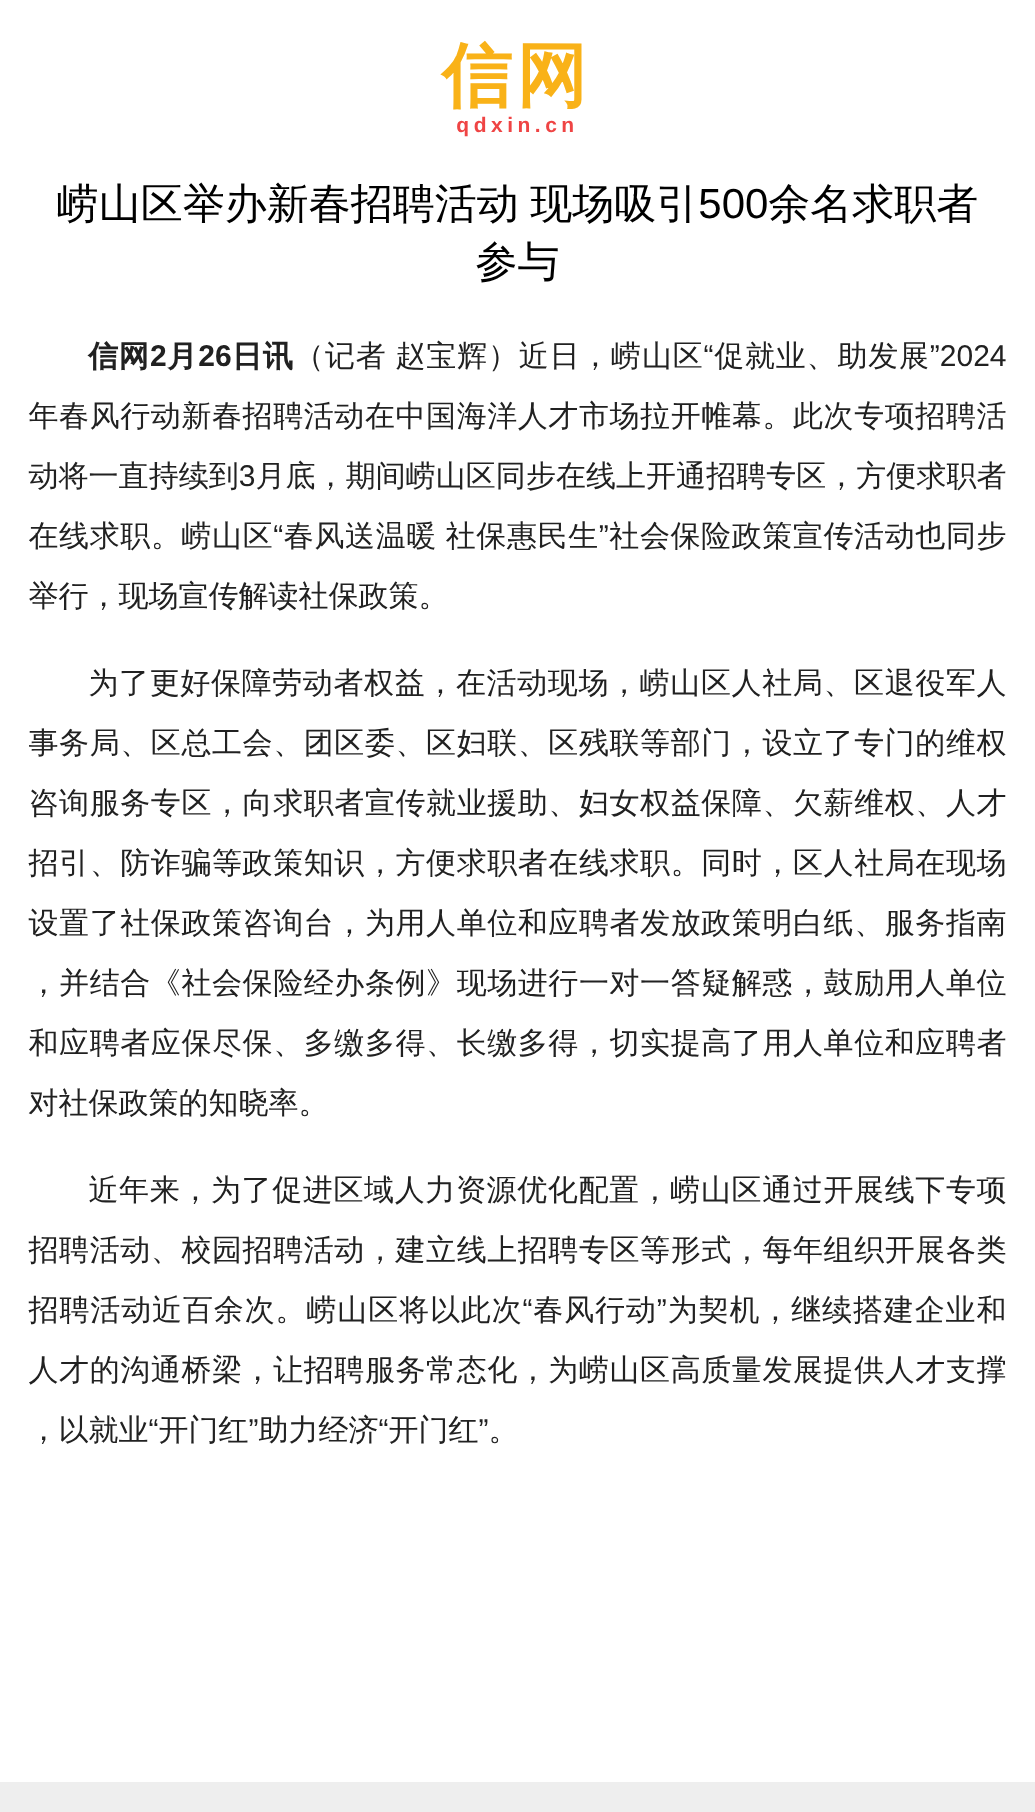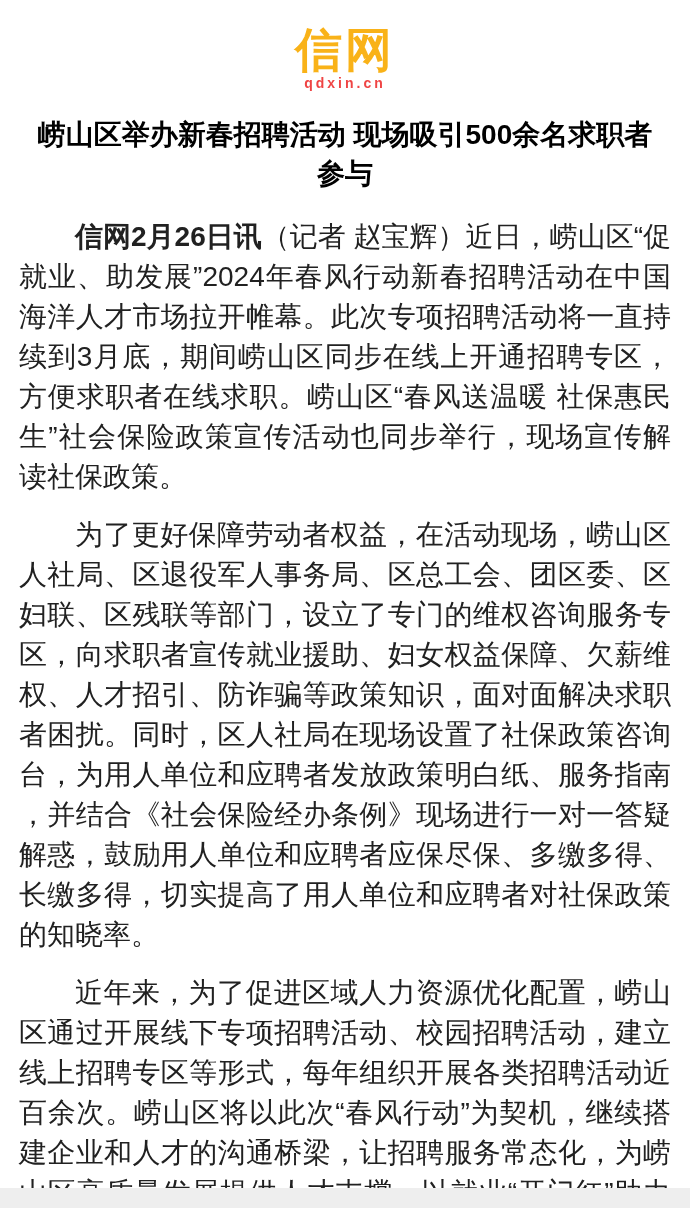--- a/index.html
+++ b/index.html
@@ -45,7 +45,7 @@
   .article-title {
     margin: 23px 26px 0 26px;
     font-size: 28px;
-    font-weight: 700;
+    font-weight: 400;
     line-height: 1.4;
     text-align: center;
     color: #000000;

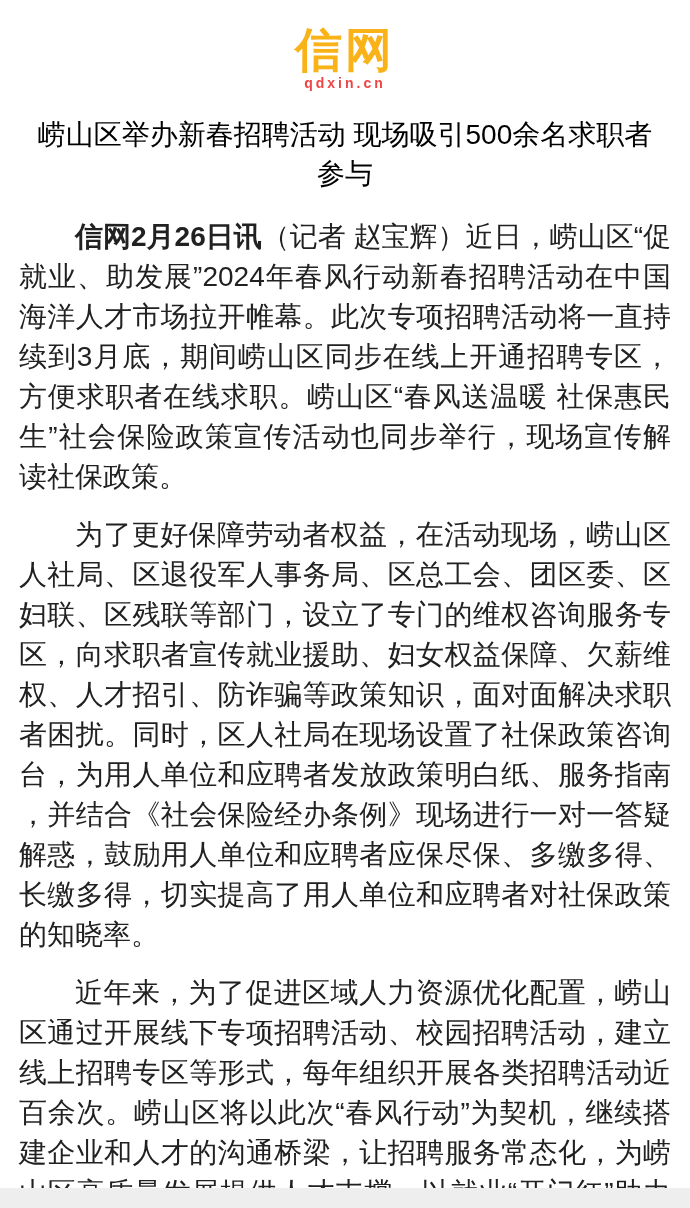--- a/index.html
+++ b/index.html
@@ -55,7 +55,7 @@
   }
   .article-body p {
     margin: 18px 0 0 0;
-    font-size: 28px;
+    font-size: 20px;
     line-height: 40px;
     color: #212121;
     text-align: justify;

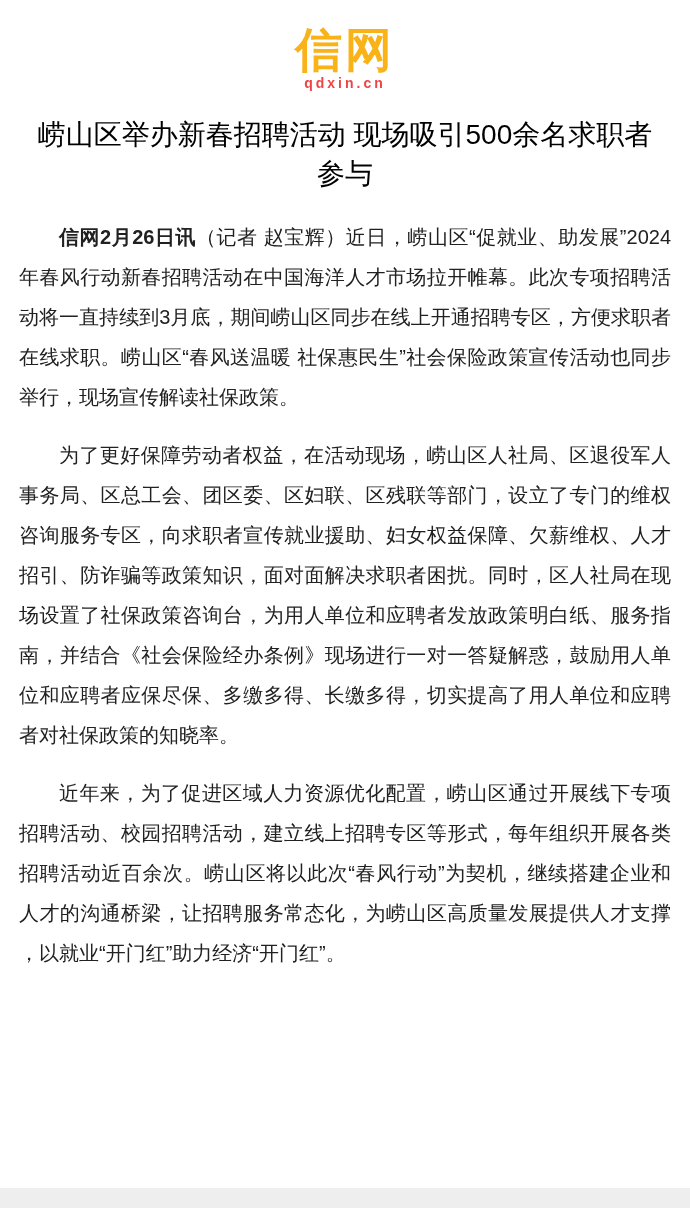--- a/index.html
+++ b/index.html
@@ -98,7 +98,7 @@
       <p><span class="dateline">信网2月26日讯</span><span>（记者 赵宝辉）近日，崂山区“促就业、助发展”2024年春风行动新春招聘活动在中国海洋人才市场拉开帷幕。此次专项招聘活动将一直持续到3月底，期间崂山区同步在线上开通招聘专区，方便求职者在线求职。崂山区“春风送温暖 社保惠民生”社会保险政策宣传活动也同步举行，现场宣传解读社保政策。</span></p>
 
 
-      <p>为了更好保障劳动者权益，在活动现场，崂山区人社局、区退役军人事务局、区总工会、团区委、区妇联、区残联等部门，设立了专门的维权咨询服务专区，向求职者宣传就业援助、妇女权益保障、欠薪维权、人才招引、防诈骗等政策知识，面对面解决求职者困扰。同时，区人社局在现场设置了社保政策咨询台，为用人单位和应聘者发放政策明白纸、服务指南，并结合《社会保险经办条例》现场进行一对一答疑解惑，鼓励用人单位和应聘者应保尽保、多缴多得、长缴多得，切实提高了用人单位和应聘者对社保政策的知晓率。</p>
+      <p>为了更好保障劳动者权益，在活动现场，崂山区人社局、区退役军人事务局、区总工会、团区委、区妇联、区残联等部门，设立了专门的维权咨询服务专区，向求职者宣传就业援助、妇女权益保障、欠薪维权、人才招引、防诈骗等政策知识，方便求职者在线求职。同时，区人社局在现场设置了社保政策咨询台，为用人单位和应聘者发放政策明白纸、服务指南，并结合《社会保险经办条例》现场进行一对一答疑解惑，鼓励用人单位和应聘者应保尽保、多缴多得、长缴多得，切实提高了用人单位和应聘者对社保政策的知晓率。</p>
 
       <p>近年来，为了促进区域人力资源优化配置，崂山区通过开展线下专项招聘活动、校园招聘活动，建立线上招聘专区等形式，每年组织开展各类招聘活动近百余次。崂山区将以此次“春风行动”为契机，继续搭建企业和人才的沟通桥梁，让招聘服务常态化，为崂山区高质量发展提供人才支撑，以就业“开门红”助力经济“开门红”。</p>
     </div>

